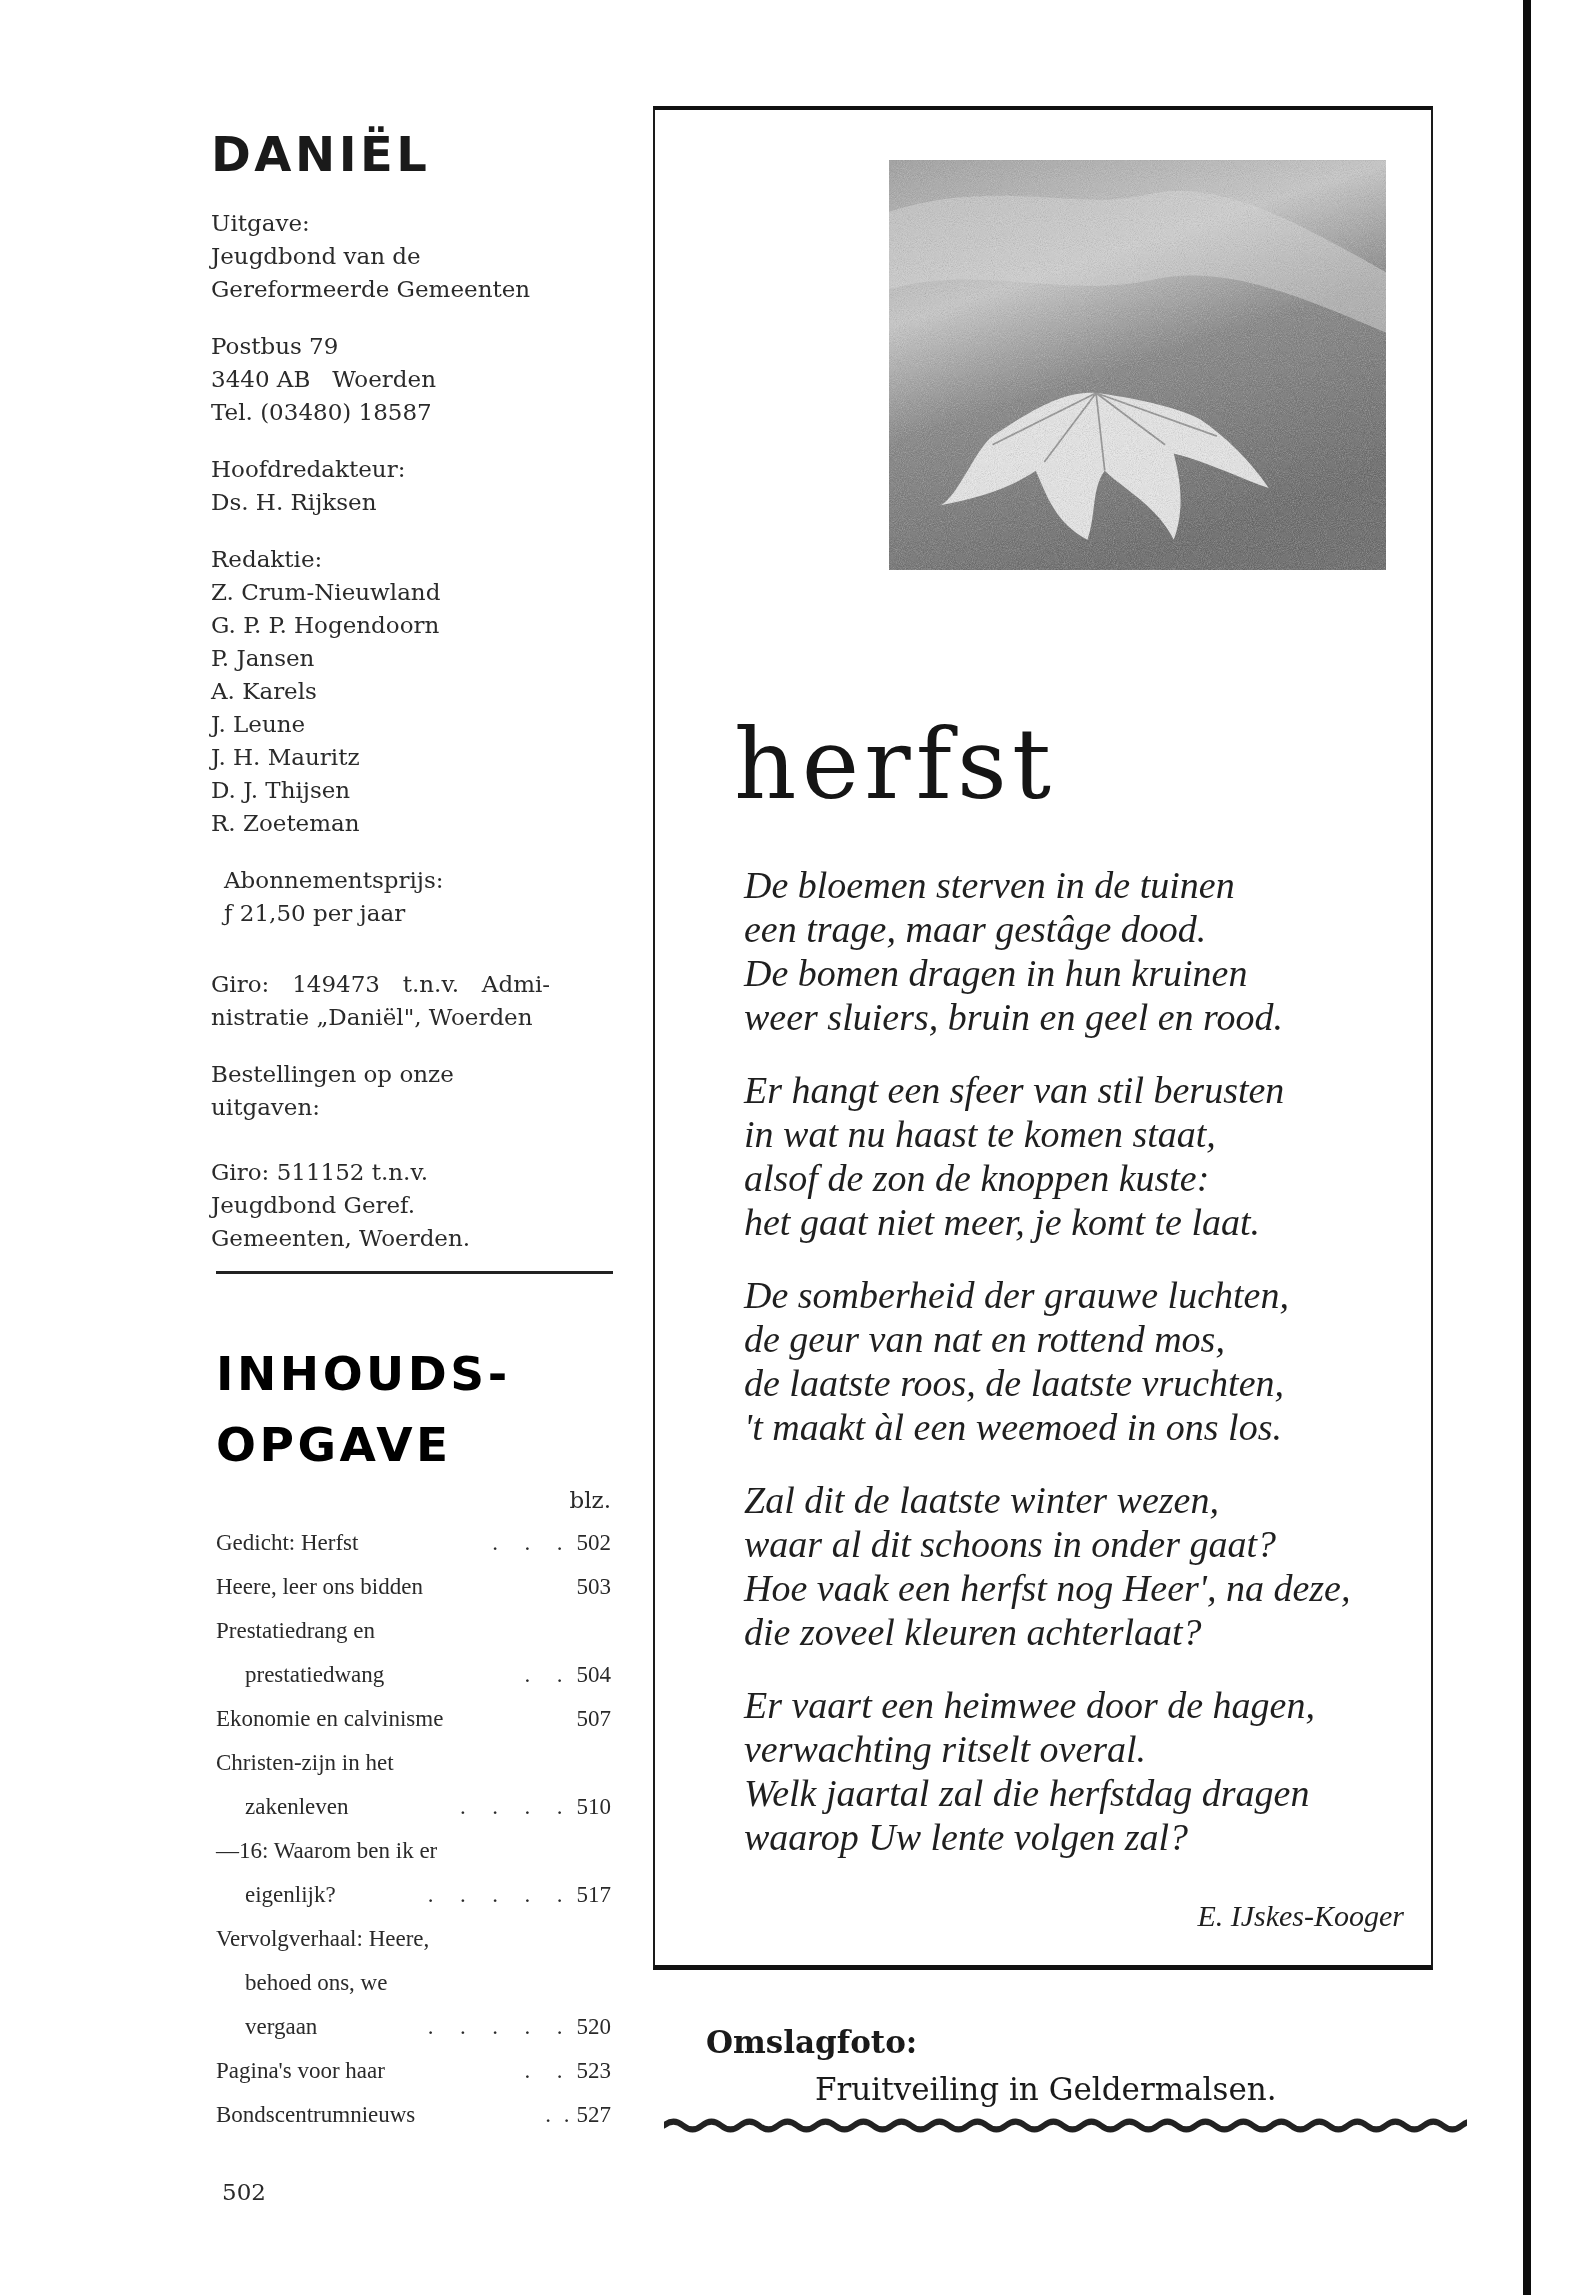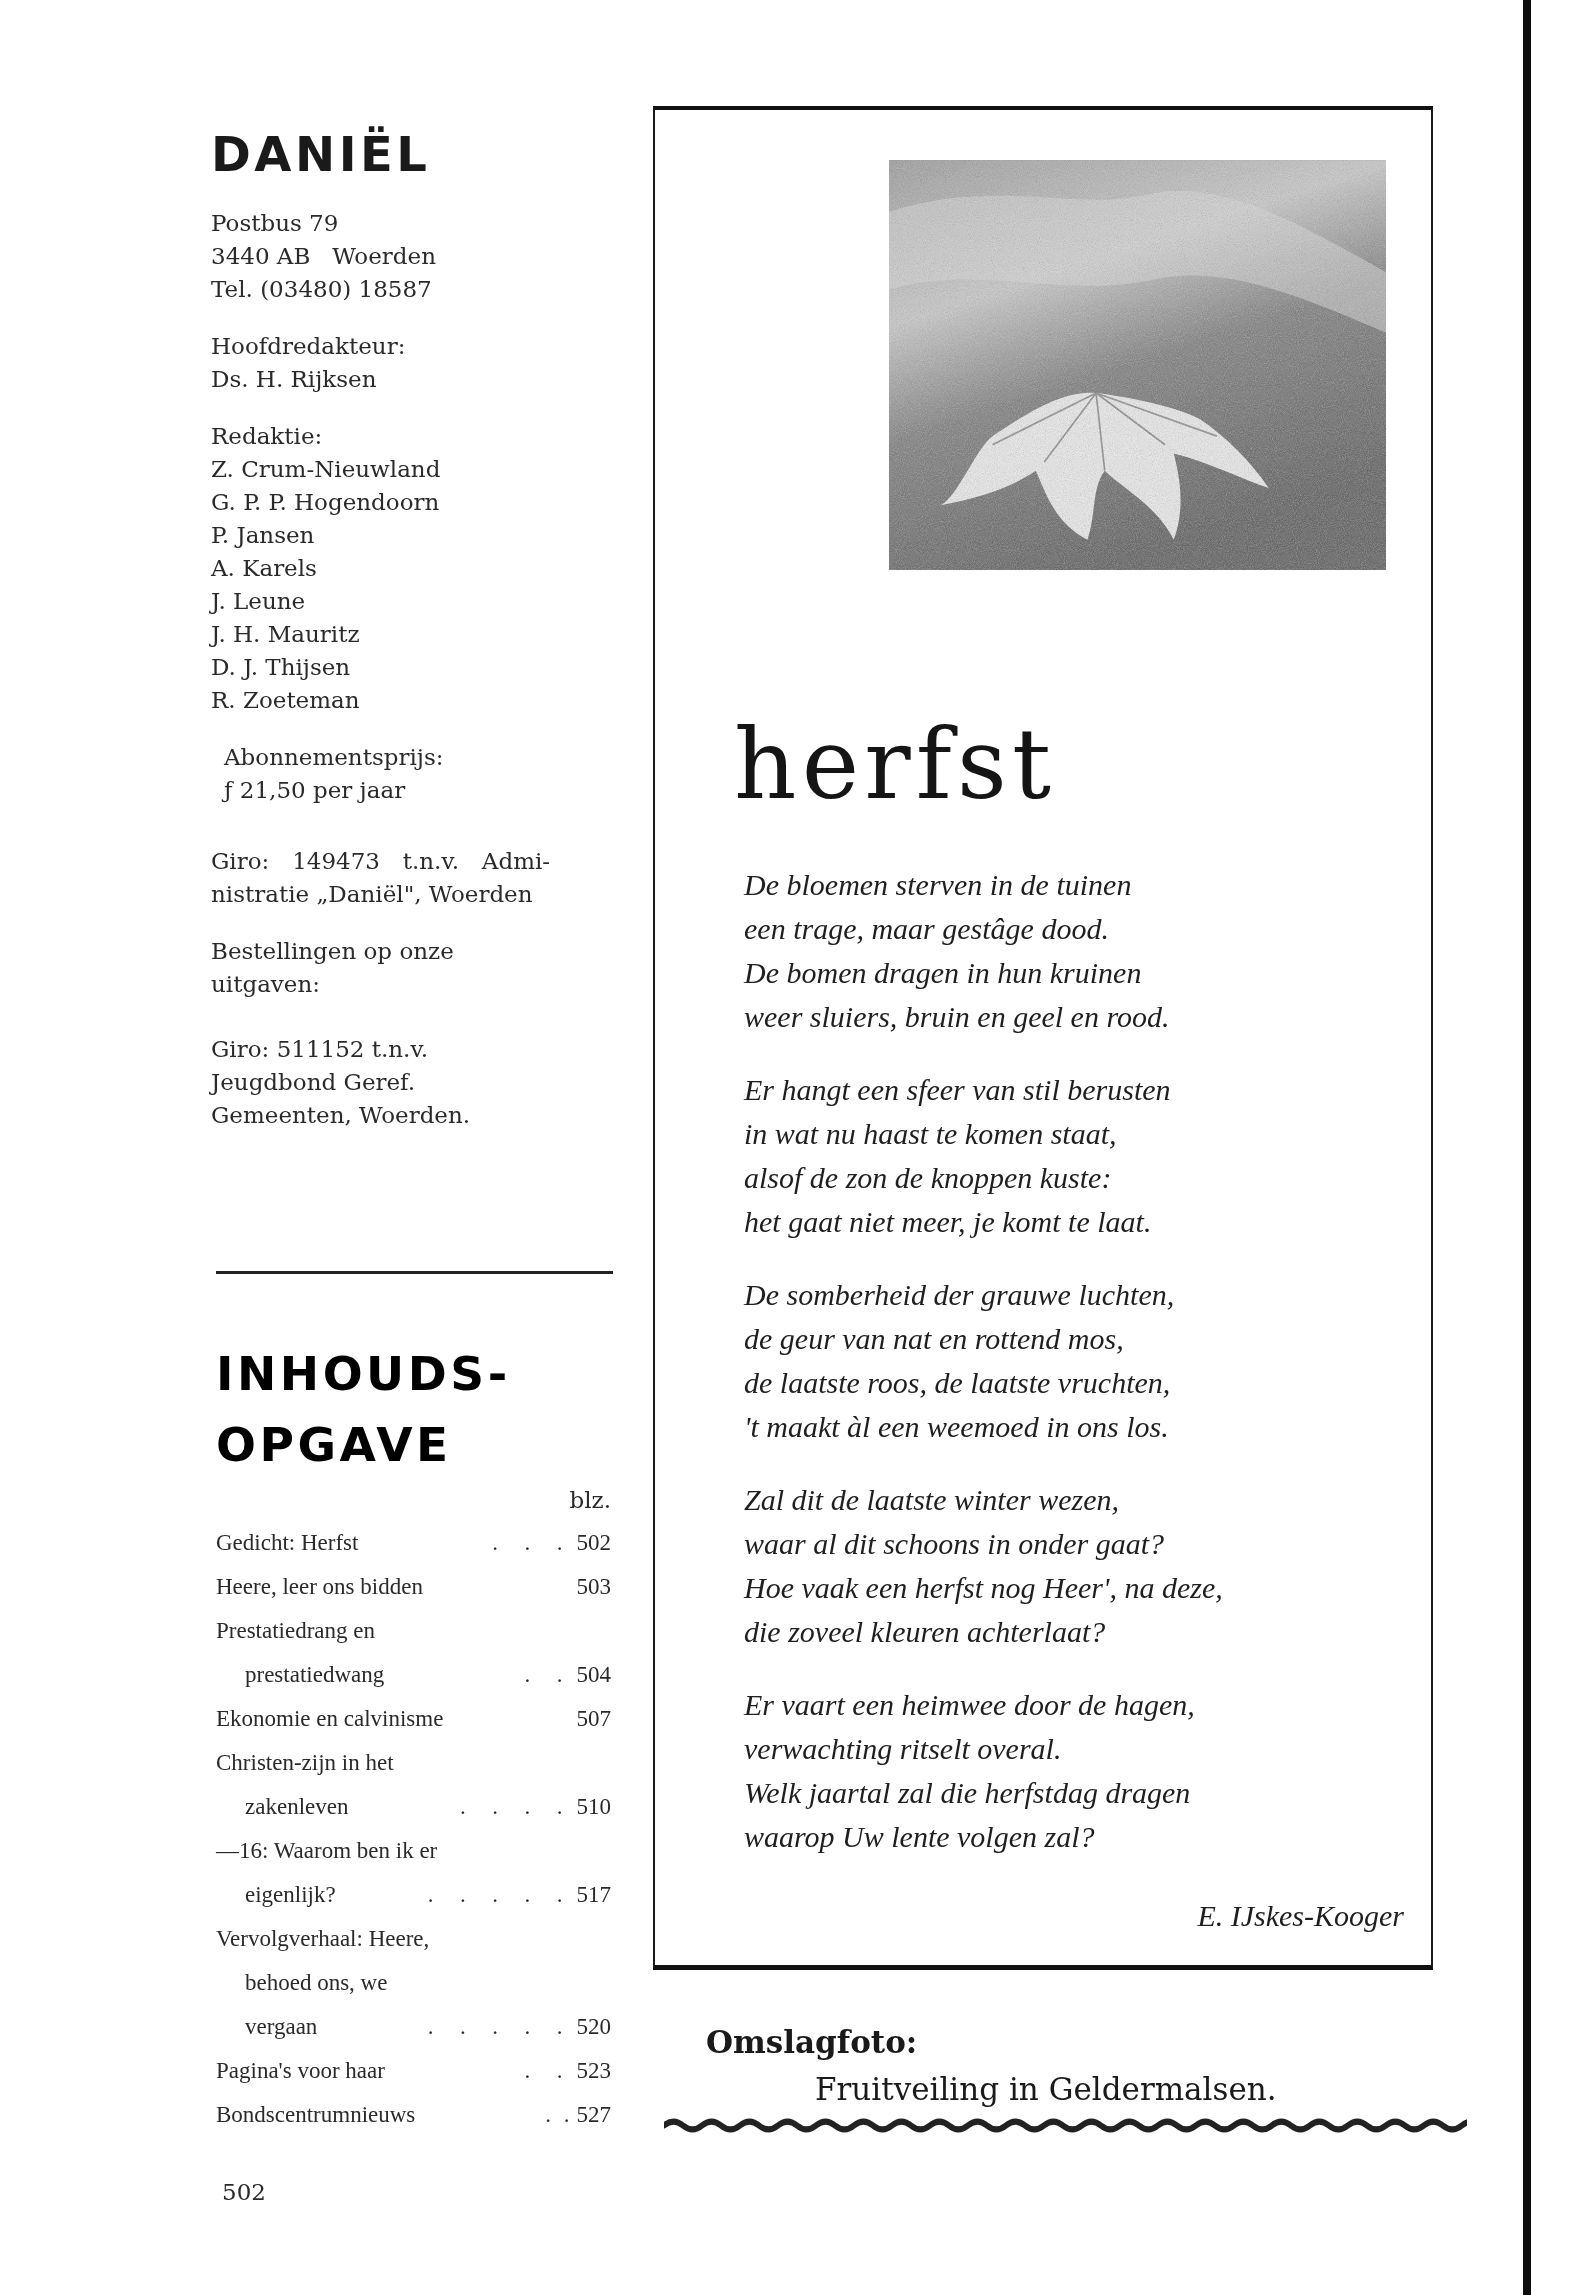--- a/index.html
+++ b/index.html
@@ -47,6 +47,11 @@
 <div class="abs sans-bold masthead">DANIËL</div>
 
 <div class="abs serif colophon" style="top:207px;">
+  <div class="blk">
+    <span class="ln">Uitgave:</span>
+    <span class="ln">Jeugdbond van de</span>
+    <span class="ln">Gereformeerde Gemeenten</span>
+  </div>
   <div class="blk">
     <span class="ln">Postbus 79</span>
     <span class="ln" style="white-space:pre;">3440 AB   Woerden</span>

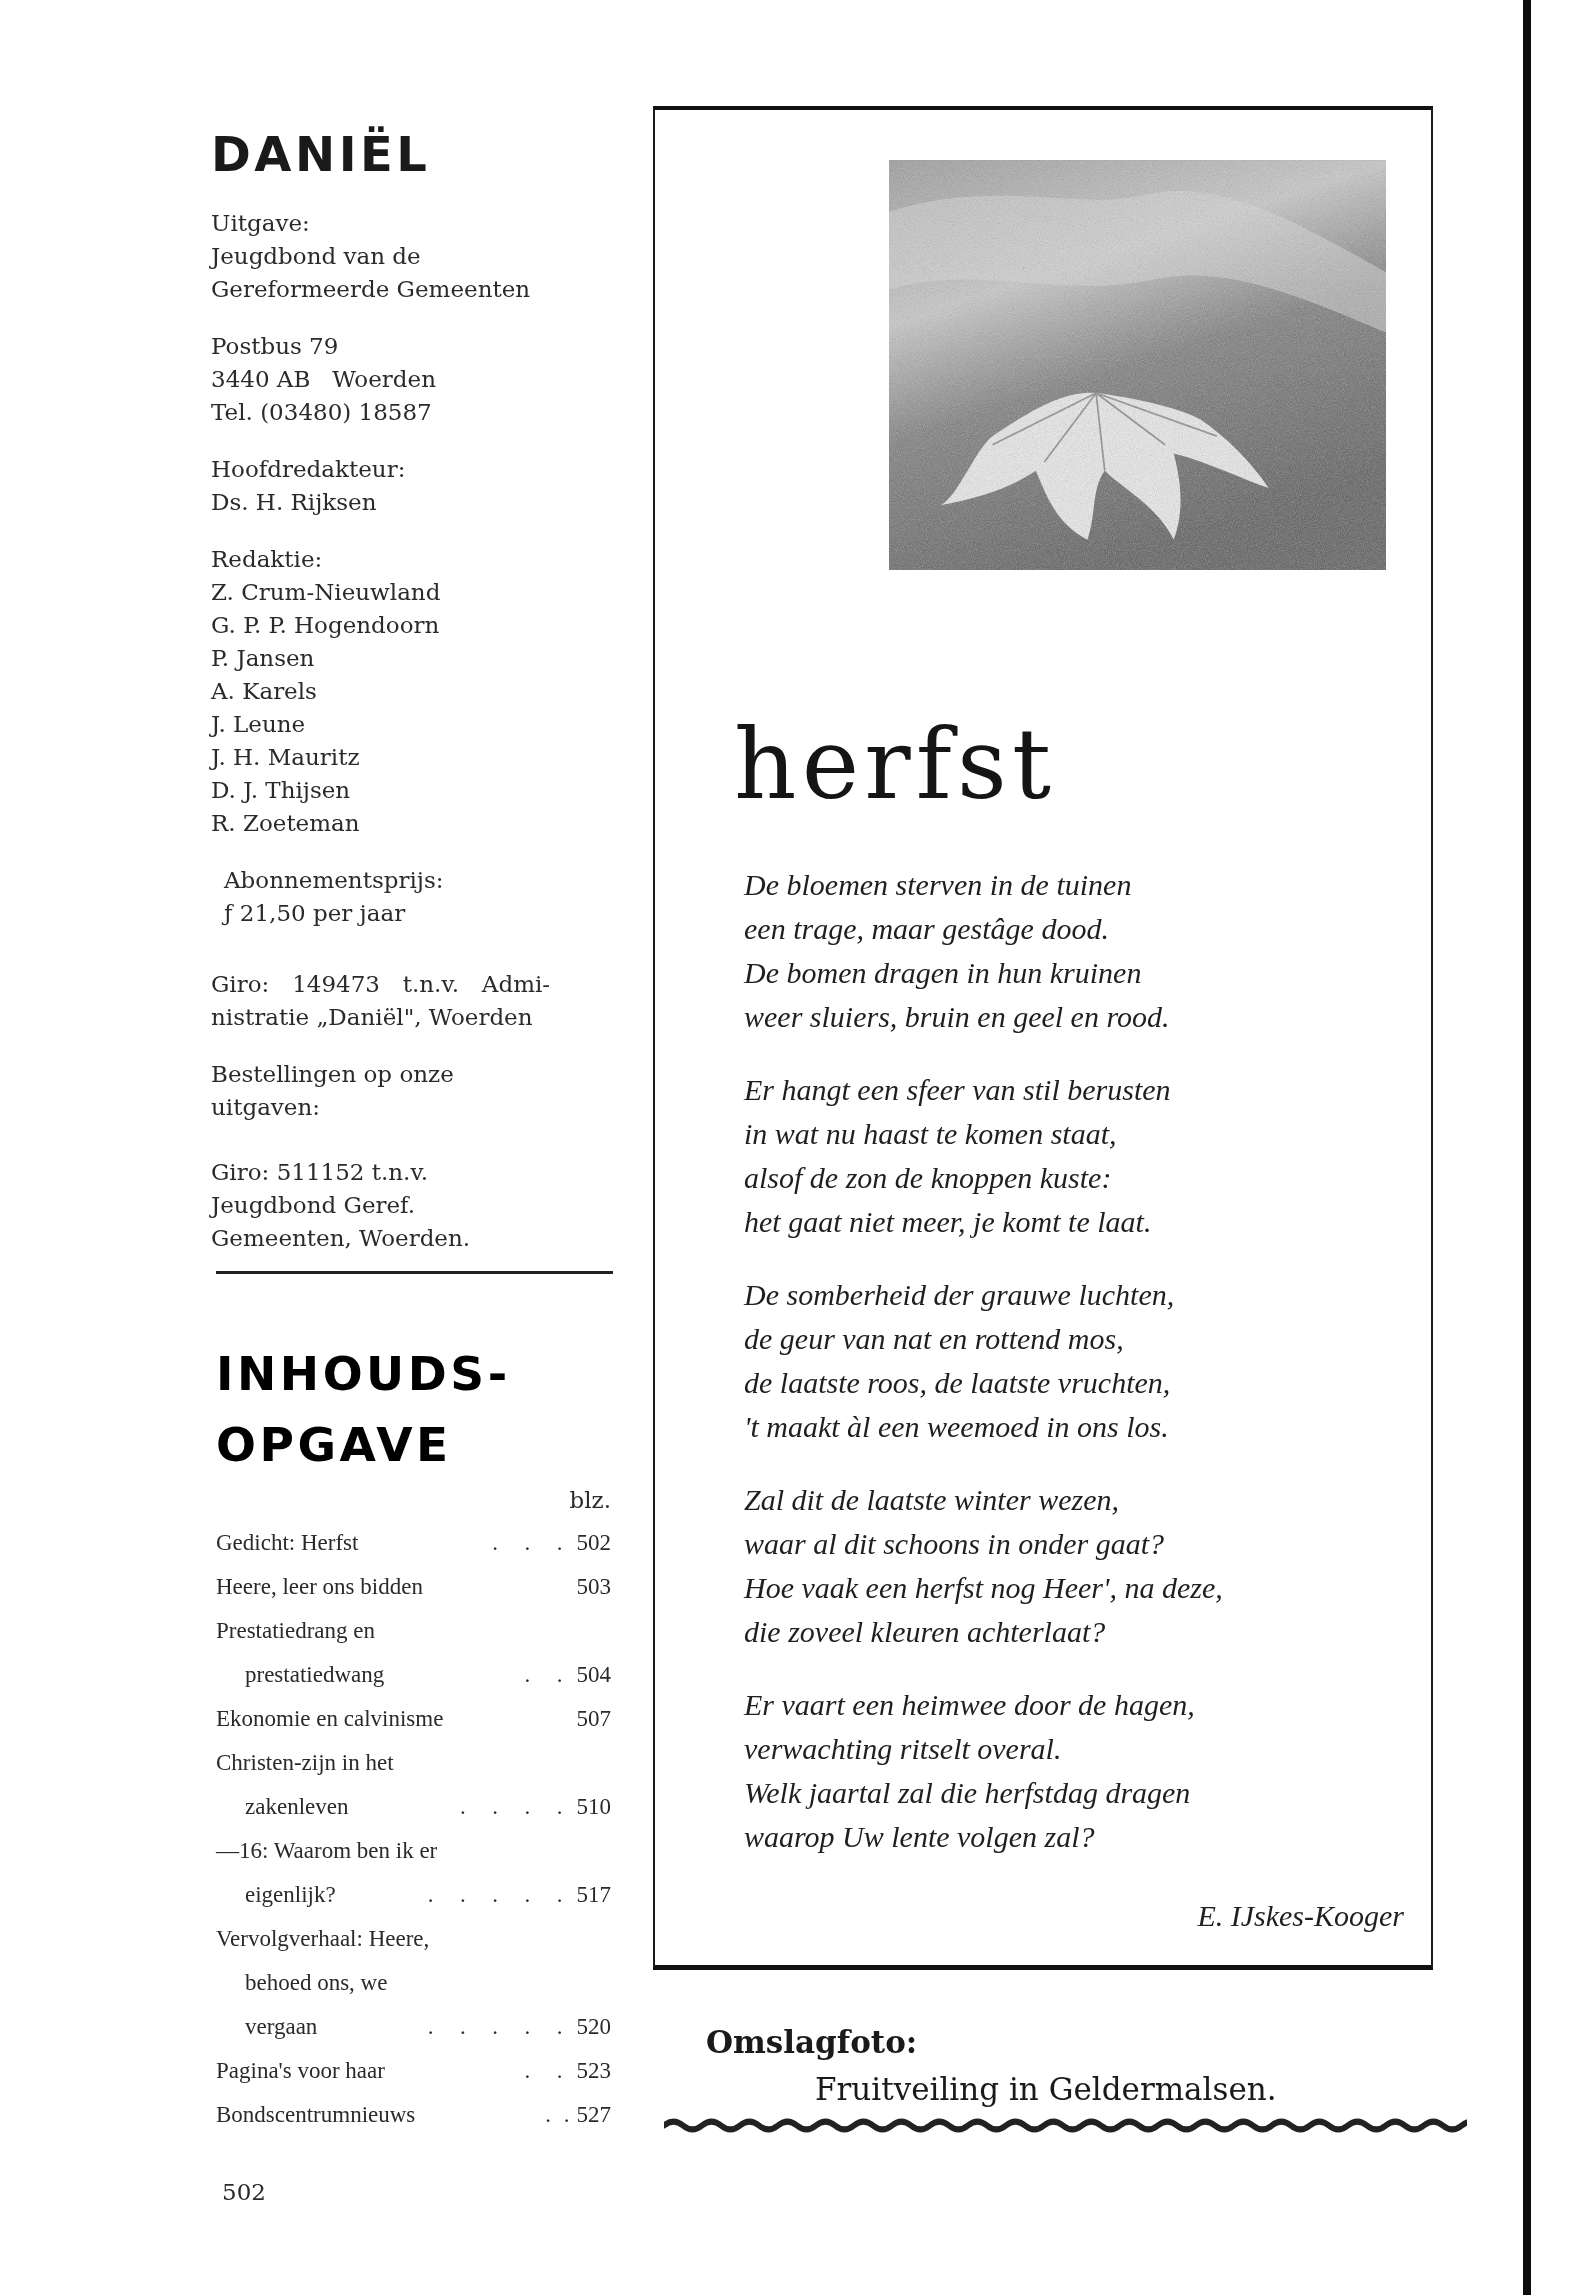--- a/index.html
+++ b/index.html
@@ -30,7 +30,7 @@
   .photo { left:889px; top:160px; width:497px; height:410px; overflow:hidden; background:#6d6d6d; }
   .photo svg { display:block; }
   .poem-title { left:734px; top:708px; font-size:97px; color:#151515; font-family:"DejaVu Serif", serif; letter-spacing:5.2px; }
-  .poem { left:744px; top:863px; width:656px; font-size:30px; color:#1f1f1f; }
+  .poem { left:744px; top:863px; width:656px; font-size:38px; color:#1f1f1f; }
   .poem .stanza { margin-bottom:29px; }
   .poem .line { display:block; height:44px; line-height:44px; white-space:nowrap; }
   .signature { right:188px; top:1899px; font-size:30px; color:#1f1f1f; }

